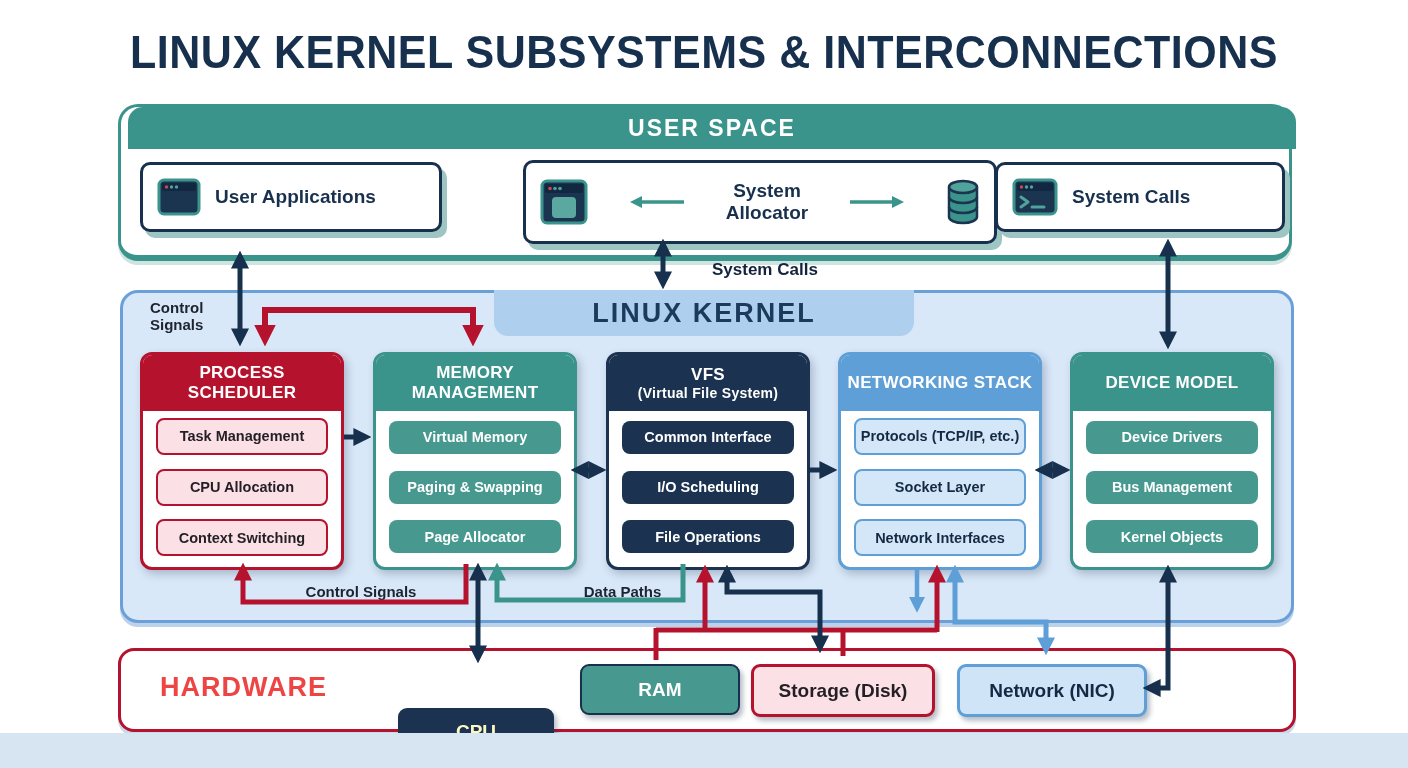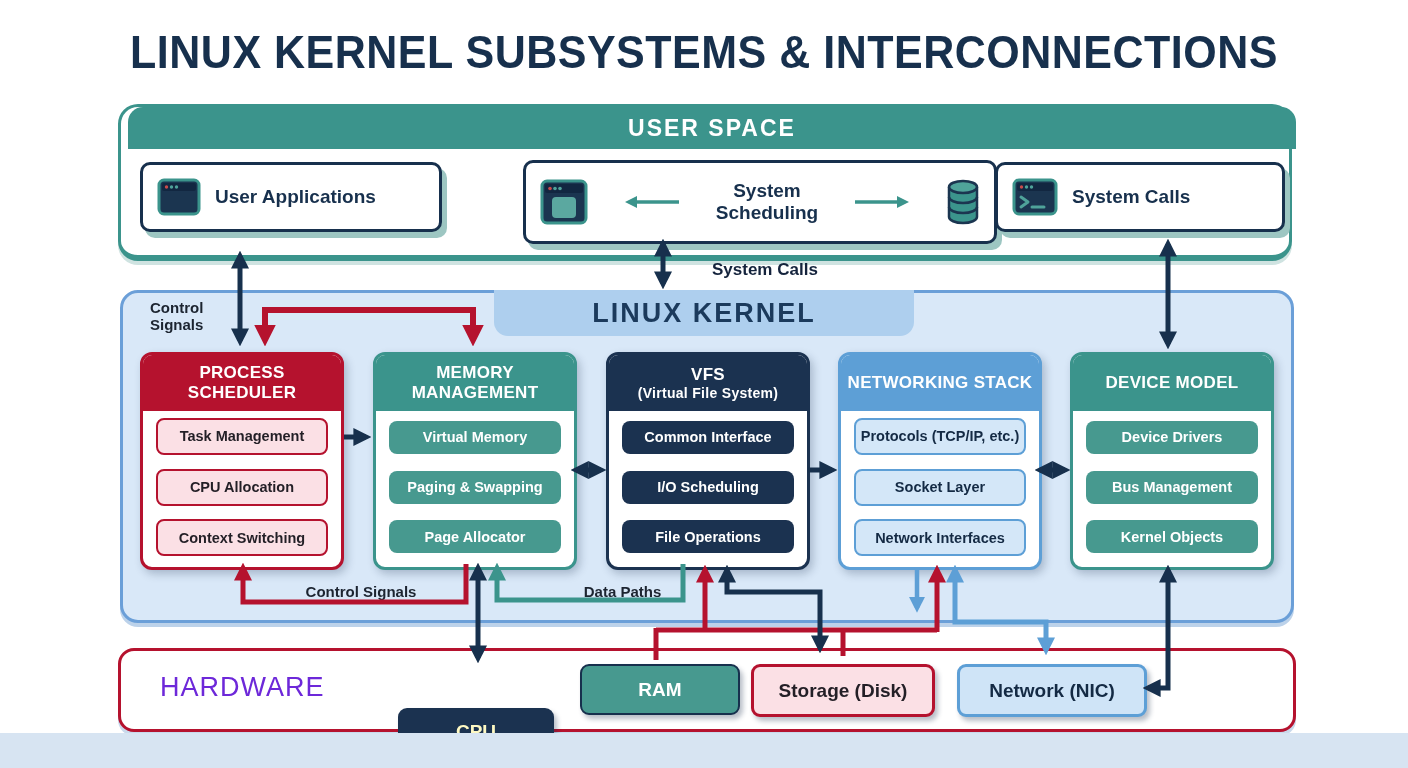--- a/index.html
+++ b/index.html
@@ -109,7 +109,7 @@
     </svg>
     <div class="lib-text">
       <div>System</div>
-      <div>Scheduling</div>
+      <div>Allocator</div>
     </div>
     <svg width="58" height="14" viewBox="0 0 58 14">
       <line x1="2" y1="7" x2="44" y2="7" stroke="#3b948c" stroke-width="3.5"></line>

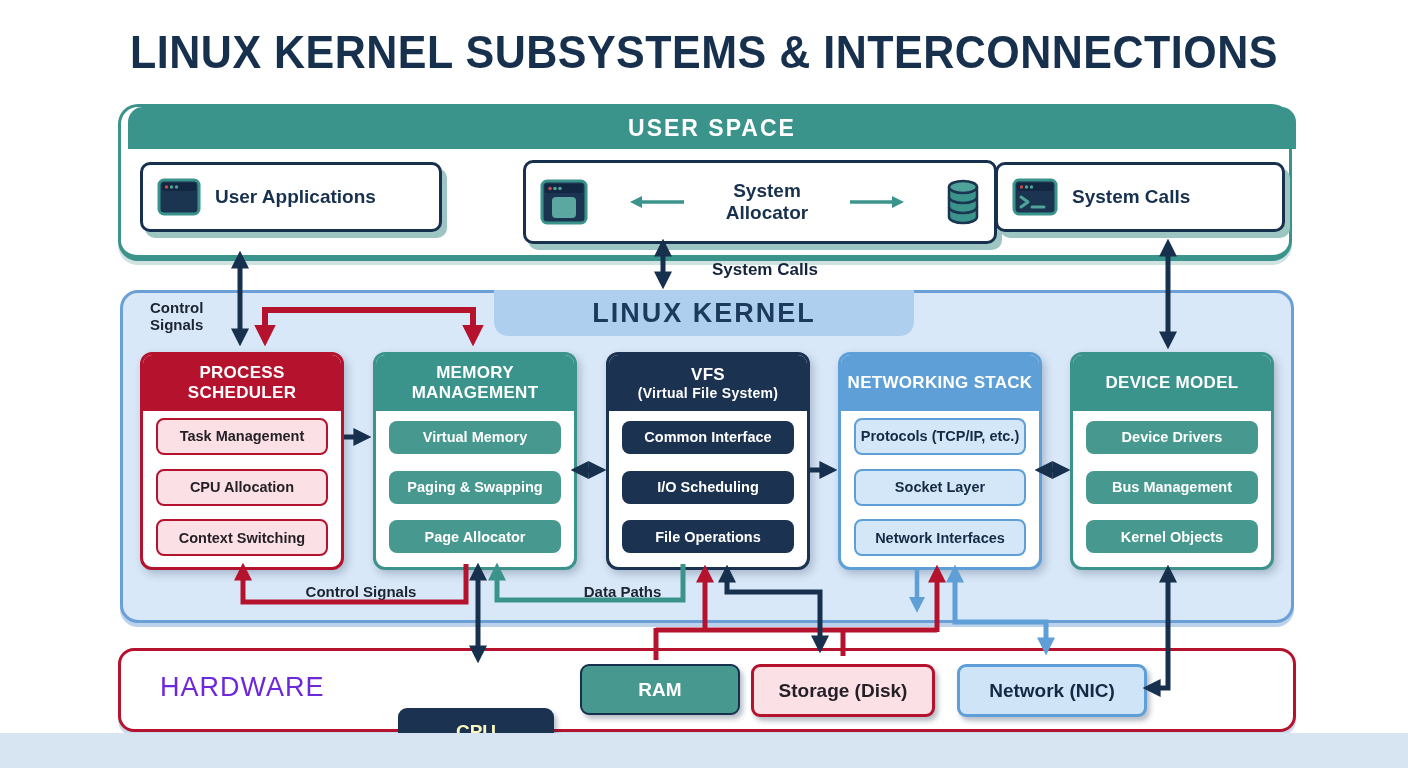--- a/index.html
+++ b/index.html
@@ -54,7 +54,7 @@
   
   #hardware{left:118px;top:648px;width:1172px;height:78px;background:#ffffff;
             border:3px solid #b5122e;border-radius:16px;box-shadow:0 4px 0 #c9d9ec;}
-  #hardware-label{left:160px;top:672px;color:#6d28d9;font-weight:normal;font-size:27px;letter-spacing:1px;}
+  #hardware-label{left:160px;top:672px;color:#ef4444;font-weight:bold;font-size:27px;letter-spacing:1px;}
   .chip{position:absolute;top:664px;height:47px;border-radius:9px;display:flex;align-items:center;
         justify-content:center;font-weight:bold;font-size:19px;box-shadow:3px 4px 5px rgba(20,40,70,.3);}
   #chip-cpu{left:398px;width:156px;background:#1b3250;color:#fef9c3;margin-top:44px;}

